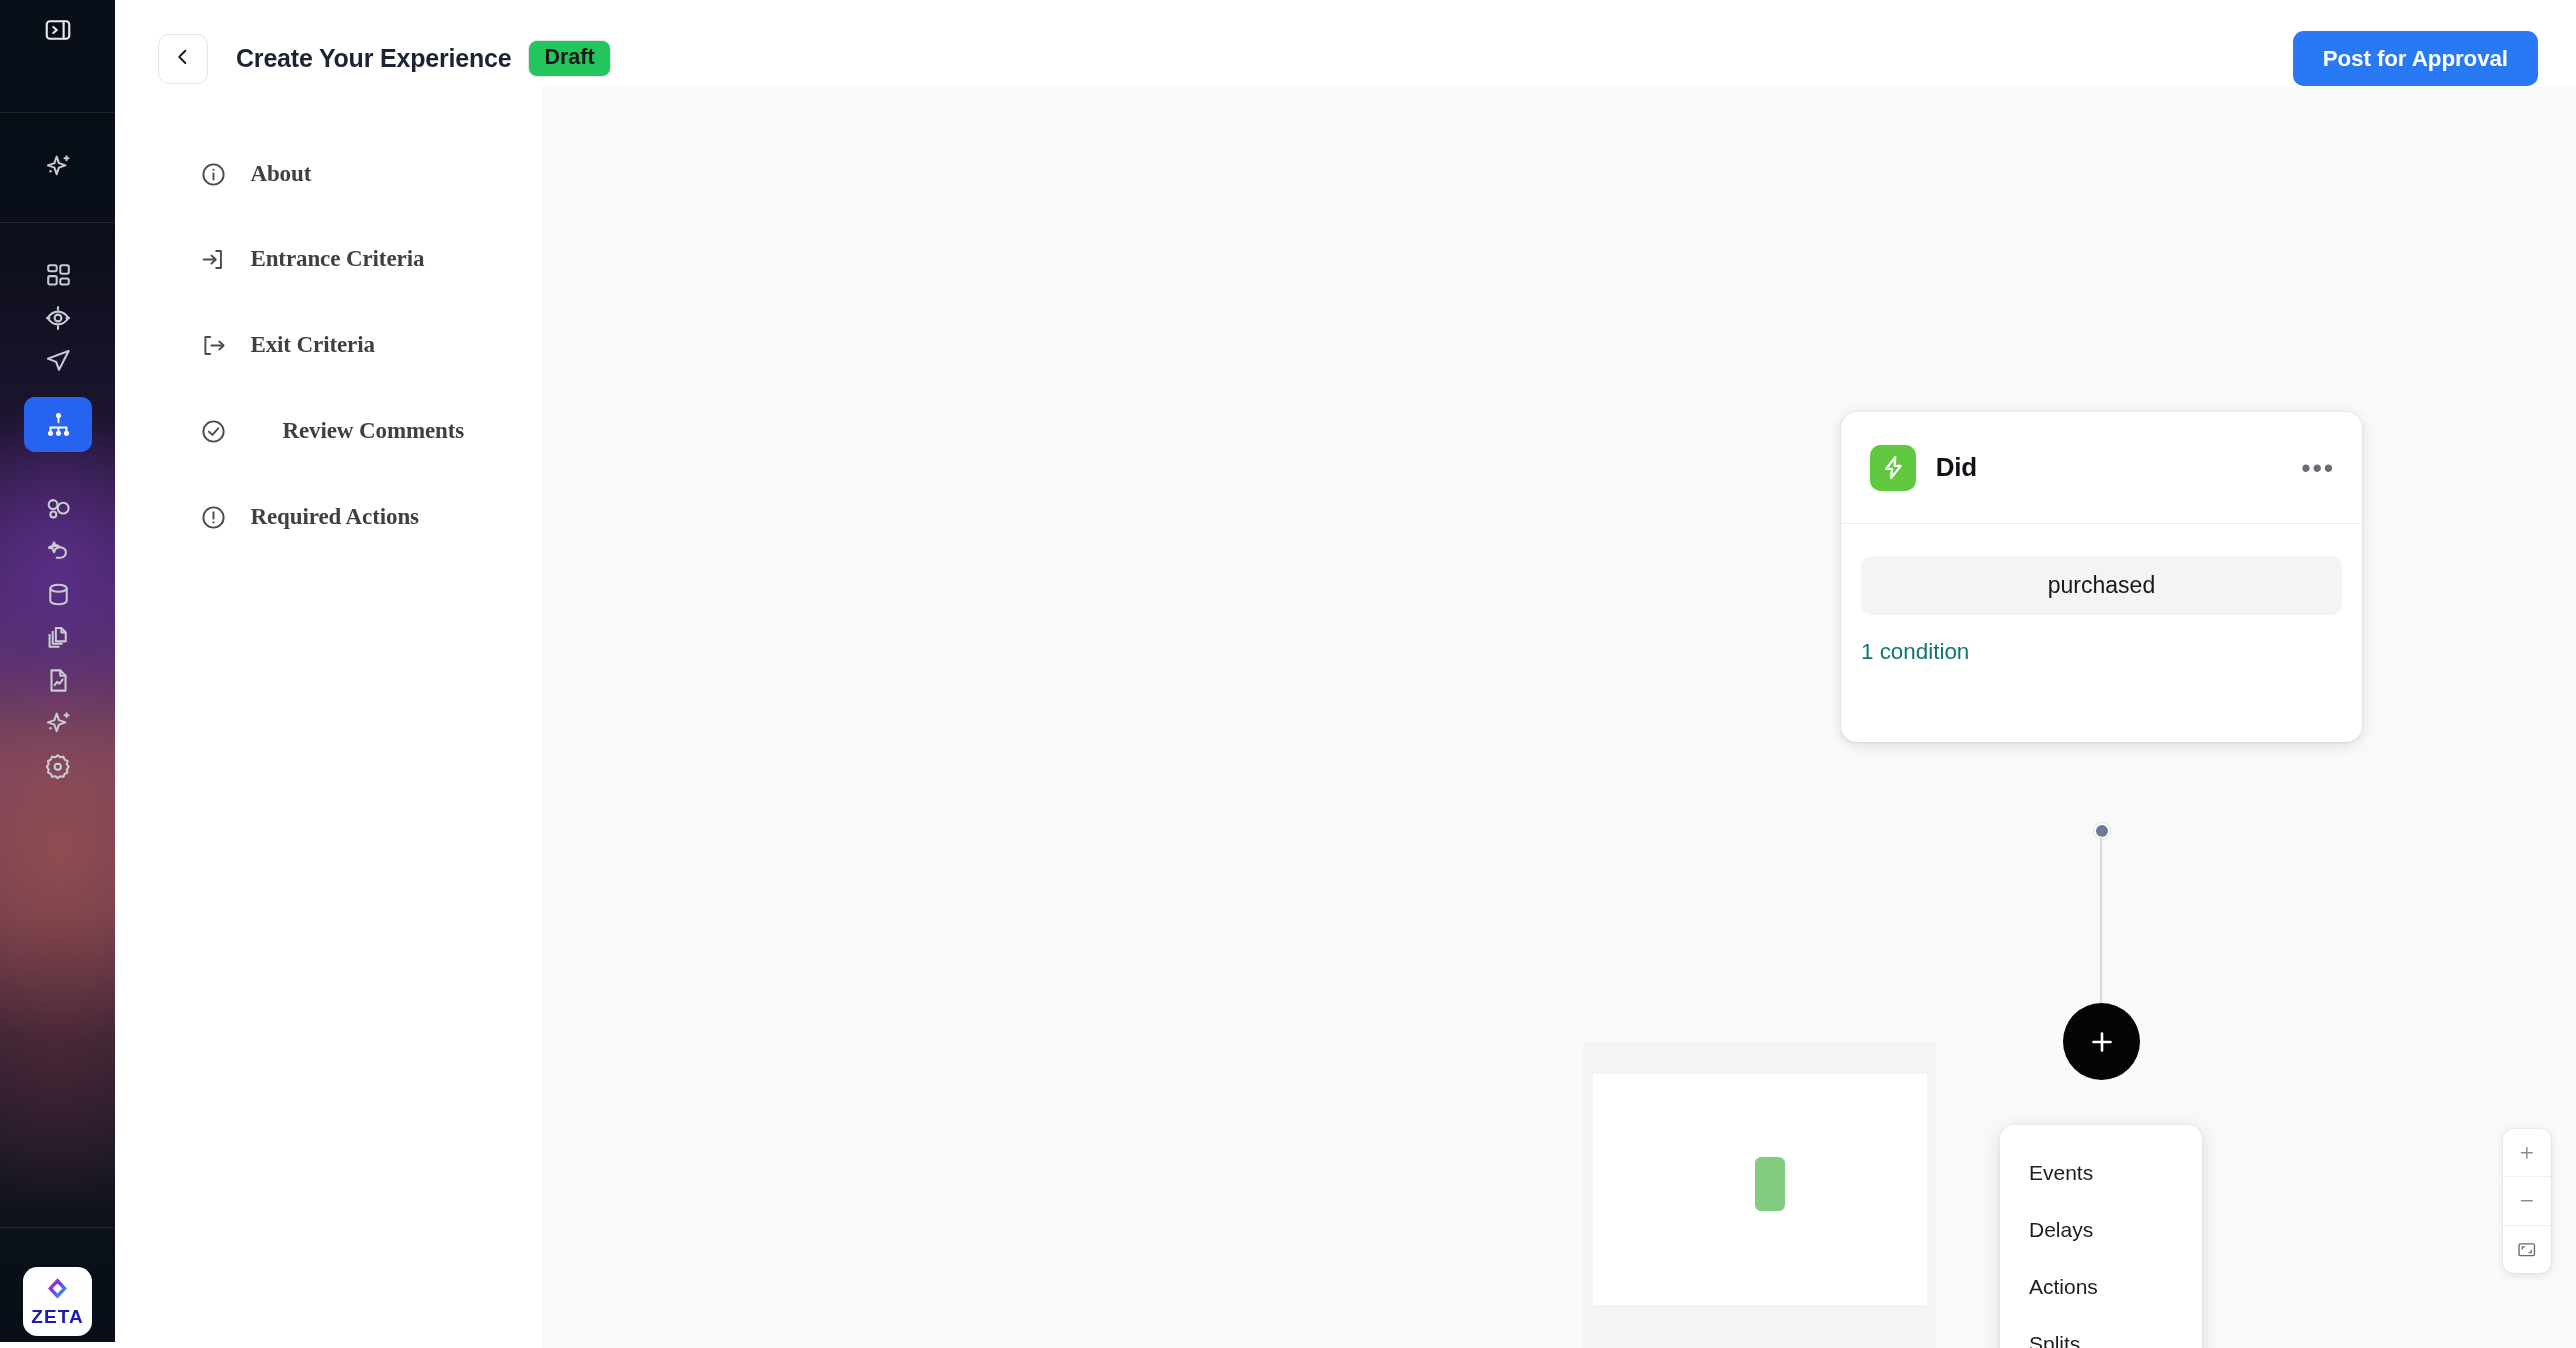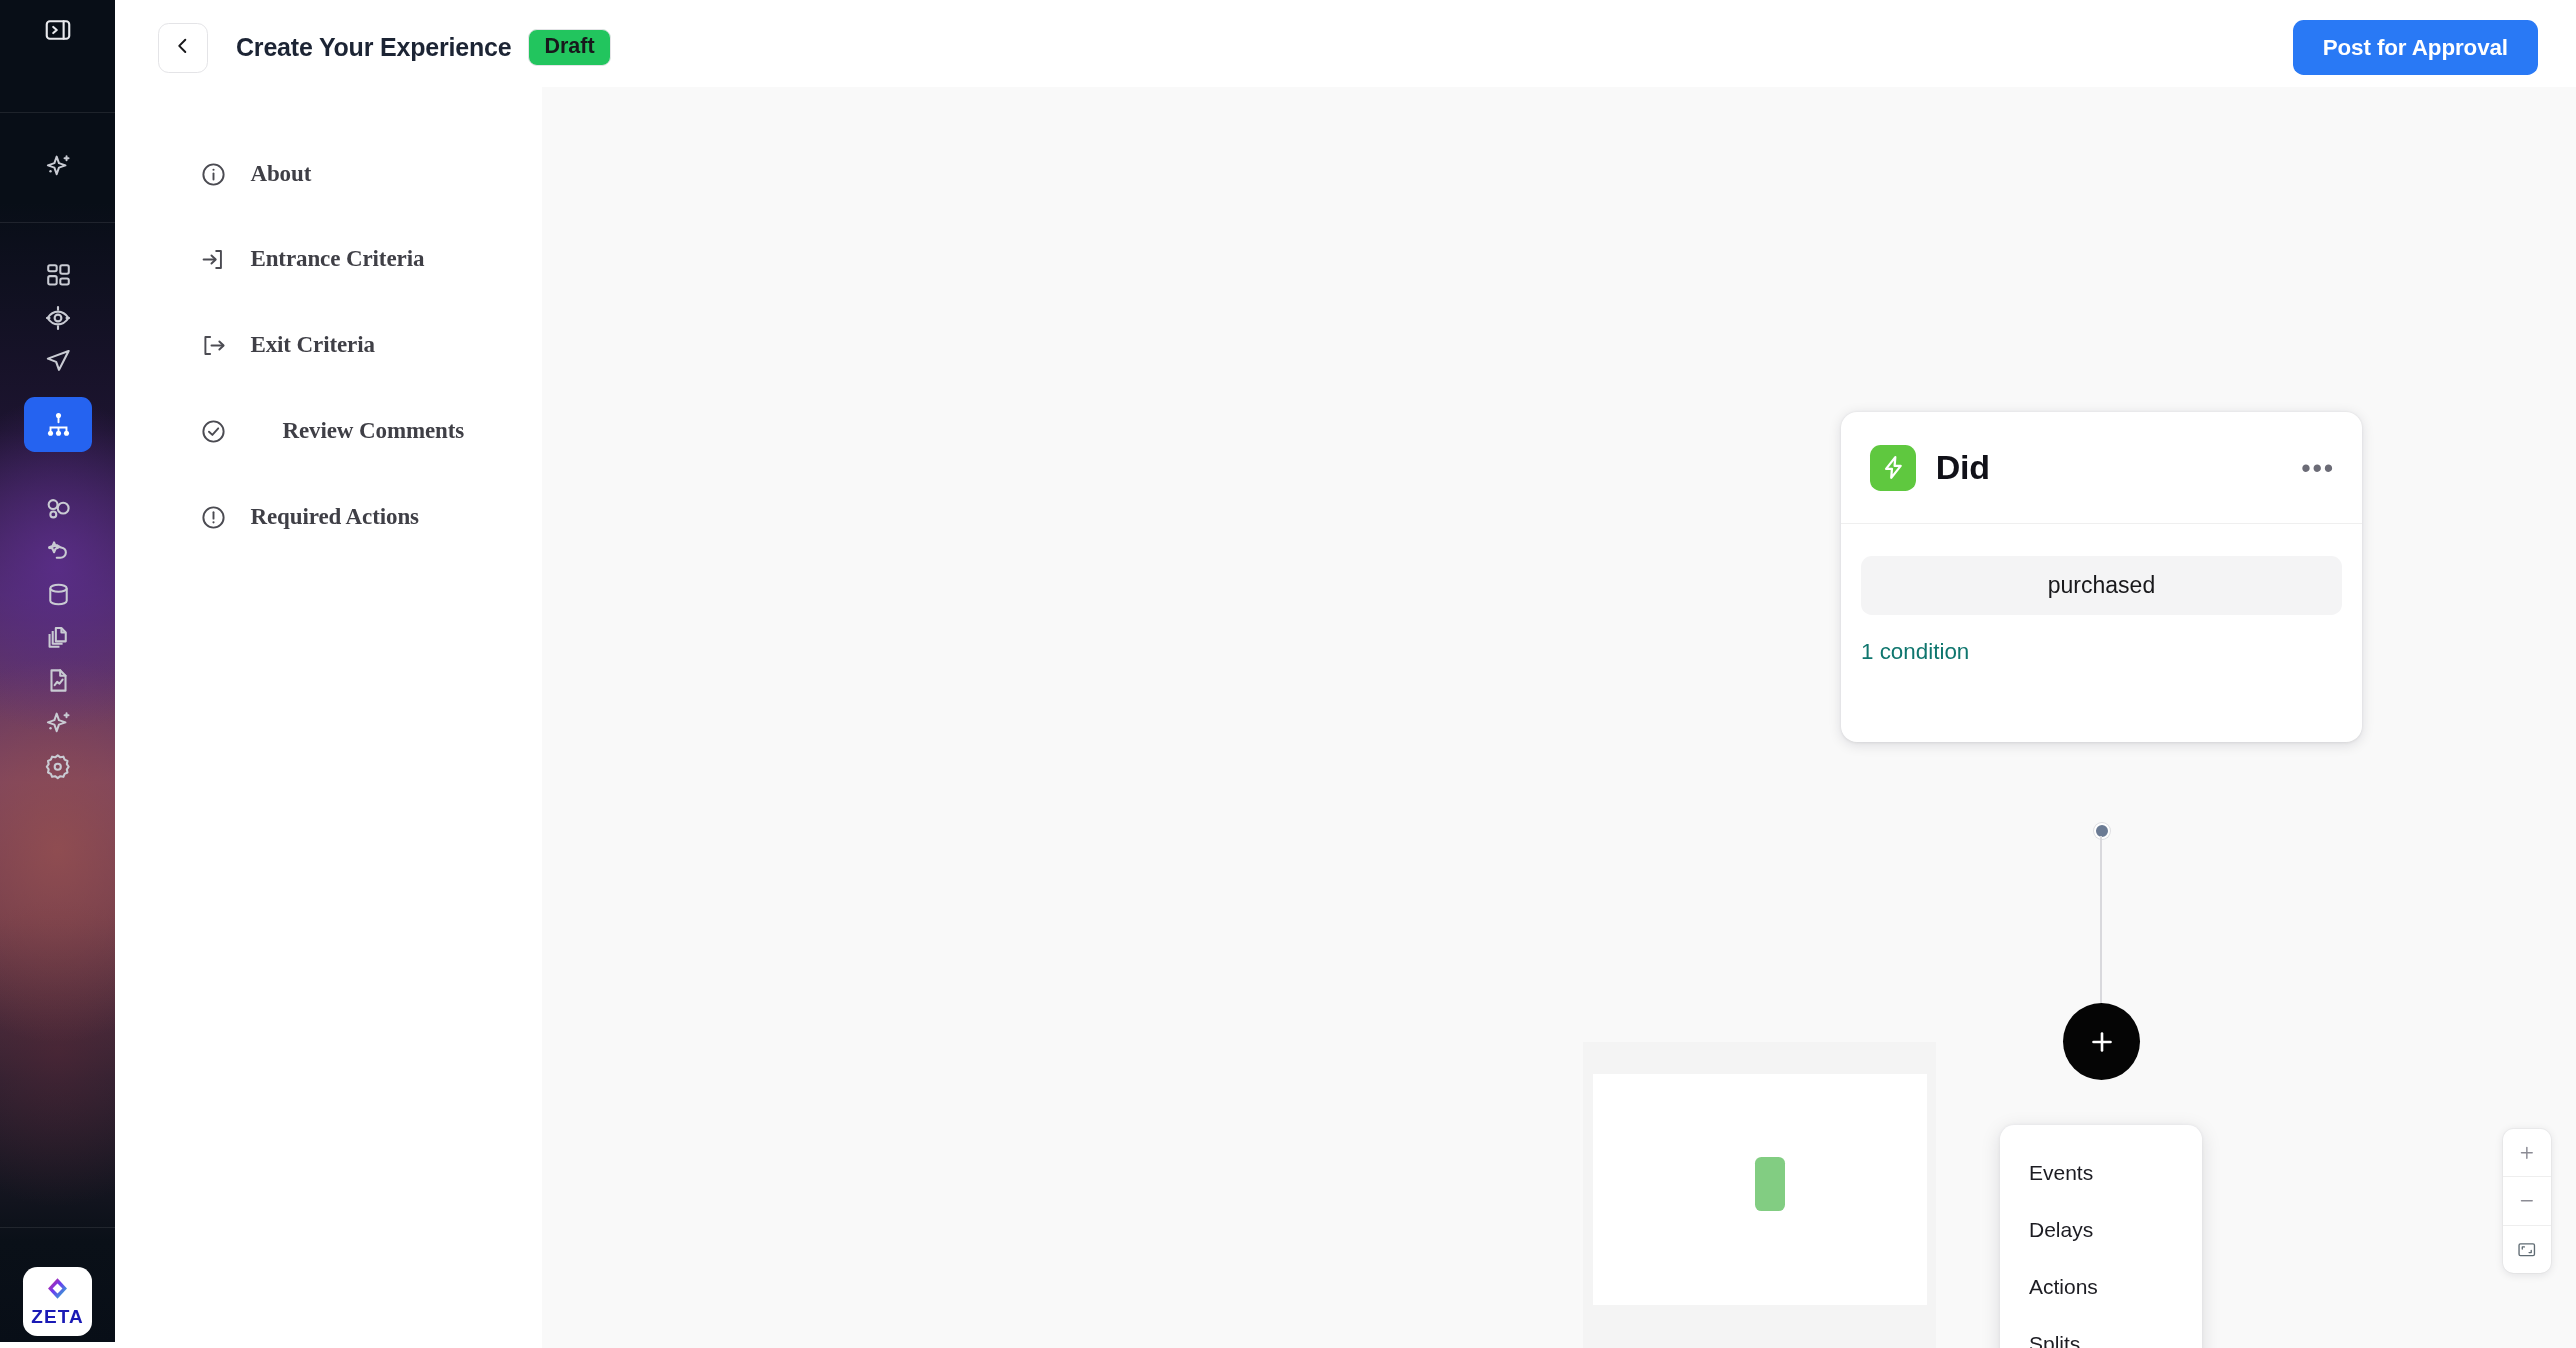--- a/index.html
+++ b/index.html
@@ -50,7 +50,7 @@
 
   
   .header {
-    position: absolute; left: 115px; top: 5px;
+    position: absolute; left: 115px; top: 16px;
     width: 2461px; height: 86px;
     background: #fff;
     border-bottom: 0.9px solid #ececec;

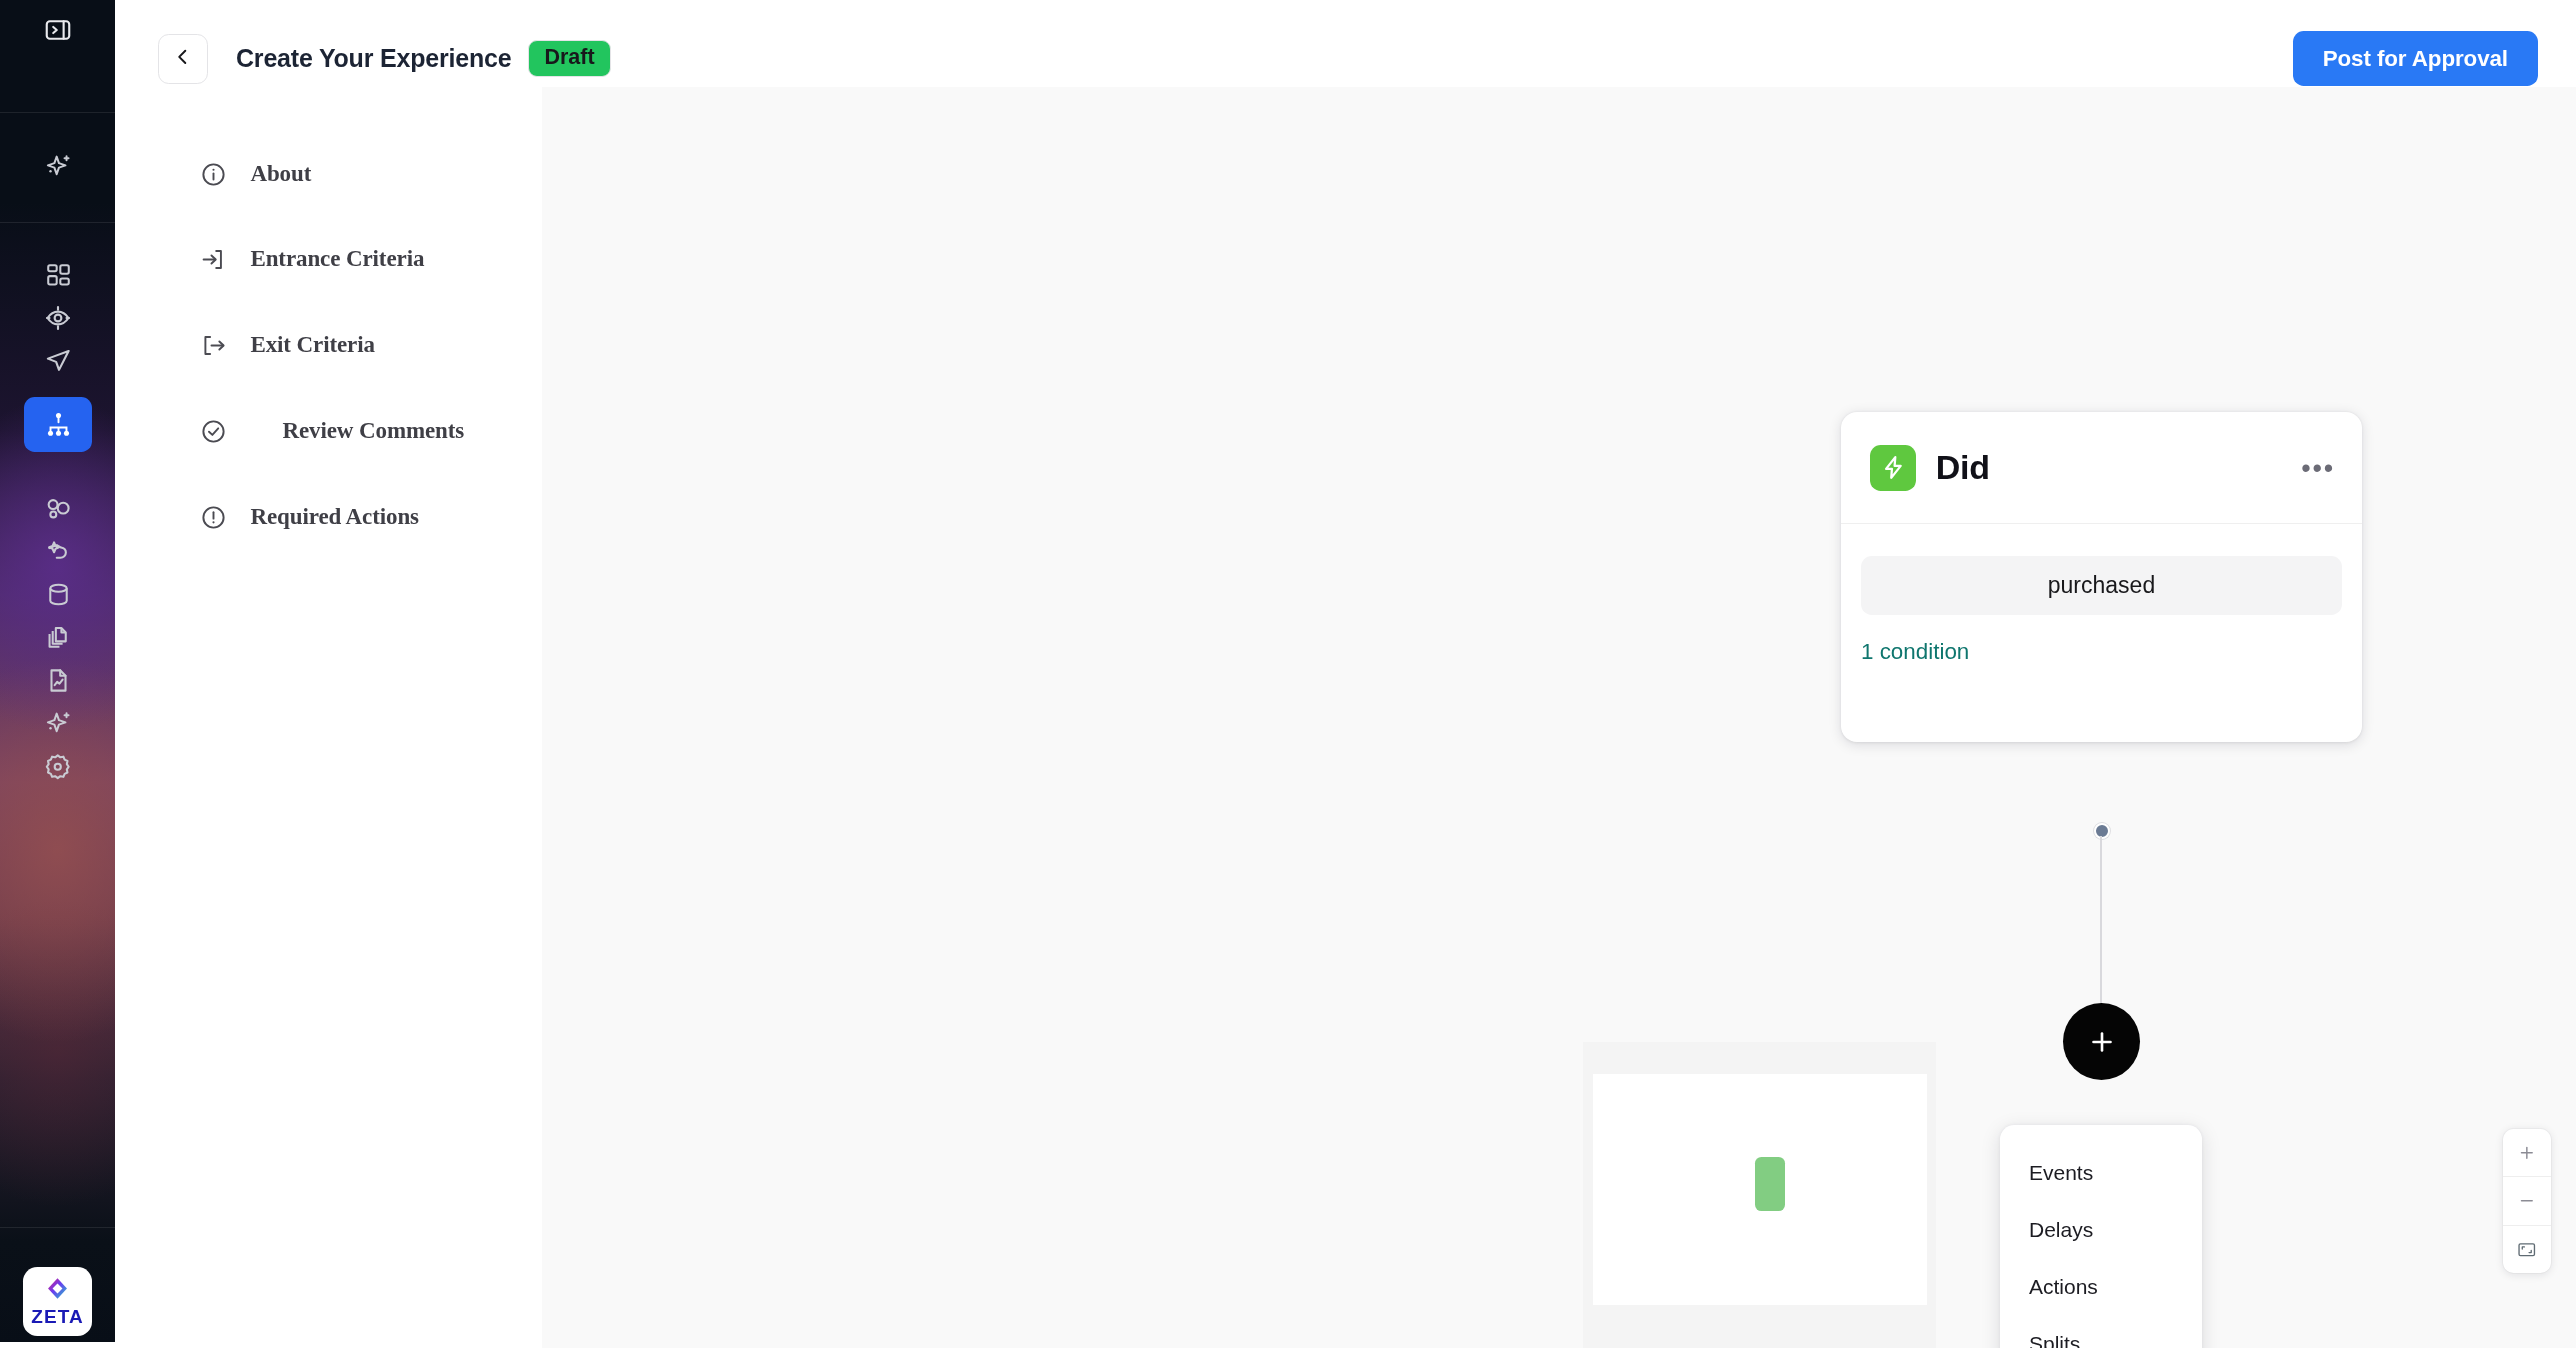--- a/index.html
+++ b/index.html
@@ -138,7 +138,7 @@
   }
   .node-title {
     margin-left: 19.7px;
-    font-size: 34px; font-weight: 700; color: #111118;
+    font-size: 26px; font-weight: 700; color: #111118;
     letter-spacing: -0.2px;
   }
   .node-more {

